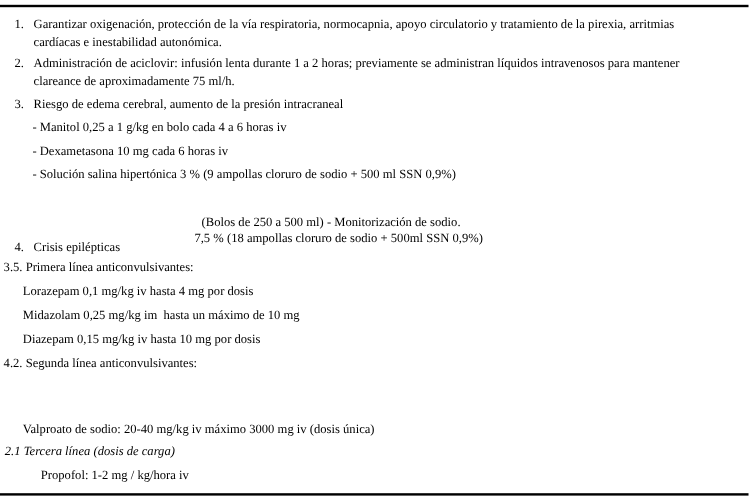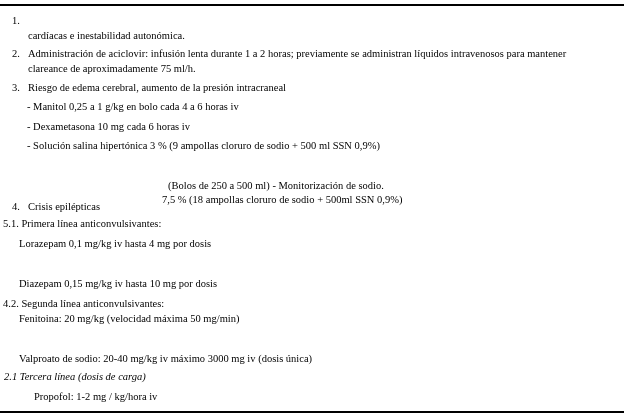--- a/index.html
+++ b/index.html
@@ -40,6 +40,7 @@
 
   <div class="ln" id="l1">
     <span class="num">1.</span>
+    <span class="txt">Garantizar oxigenación, protección de la vía respiratoria, normocapnia, apoyo circulatorio y tratamiento de la pirexia, arritmias</span>
   </div>
   <div class="ln" id="l2">
     <span class="txt">cardíacas e inestabilidad autonómica.</span>

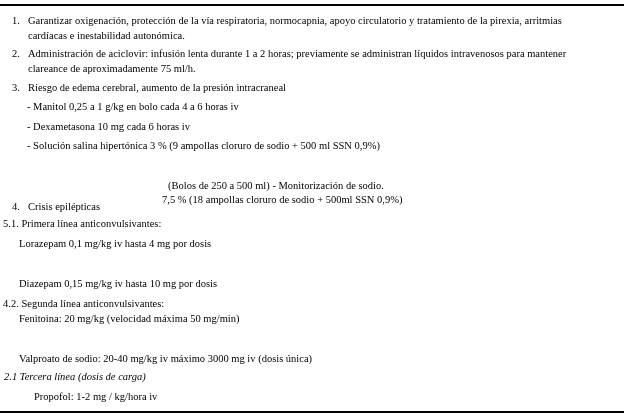--- a/index.html
+++ b/index.html
@@ -76,7 +76,7 @@
     <span class="txt">Crisis epilépticas</span>
   </div>
   <div class="ln" id="l12">
-    <span class="txt t3">5.1. Primera línea anticonvulsivantes:</span>
+    <span class="txt t3">3.5. Primera línea anticonvulsivantes:</span>
   </div>
   <div class="ln" id="l13">
     <span class="txt t19">Lorazepam 0,1 mg/kg iv hasta 4 mg por dosis</span>

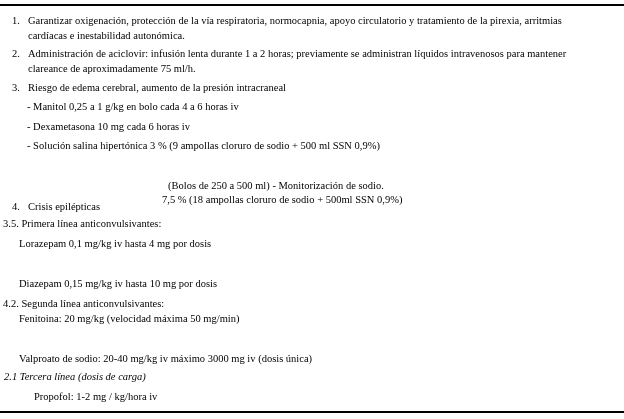--- a/index.html
+++ b/index.html
@@ -81,6 +81,9 @@
   <div class="ln" id="l13">
     <span class="txt t19">Lorazepam 0,1 mg/kg iv hasta 4 mg por dosis</span>
   </div>
+  <div class="ln" id="l14">
+    <span class="txt t19">Midazolam 0,25 mg/kg im  hasta un máximo de 10 mg</span>
+  </div>
   <div class="ln" id="l15">
     <span class="txt t19">Diazepam 0,15 mg/kg iv hasta 10 mg por dosis</span>
   </div>

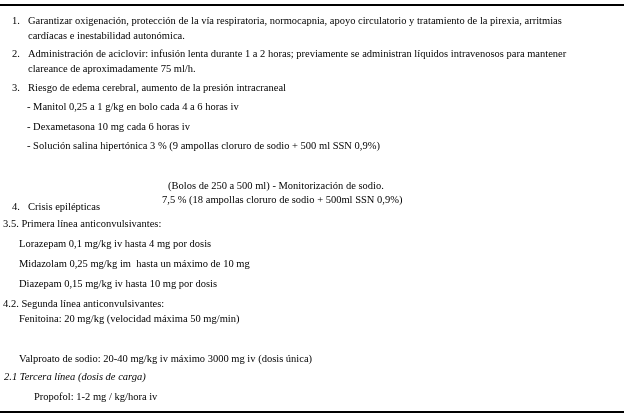--- a/index.html
+++ b/index.html
@@ -90,9 +90,6 @@
   <div class="ln" id="l16">
     <span class="txt t3">4.2. Segunda línea anticonvulsivantes:</span>
   </div>
-  <div class="ln" id="l17">
-    <span class="txt t19">Fenitoina: 20 mg/kg (velocidad máxima 50 mg/min)</span>
-  </div>
   <div class="ln" id="l19">
     <span class="txt t19">Valproato de sodio: 20-40 mg/kg iv máximo 3000 mg iv (dosis única)</span>
   </div>

